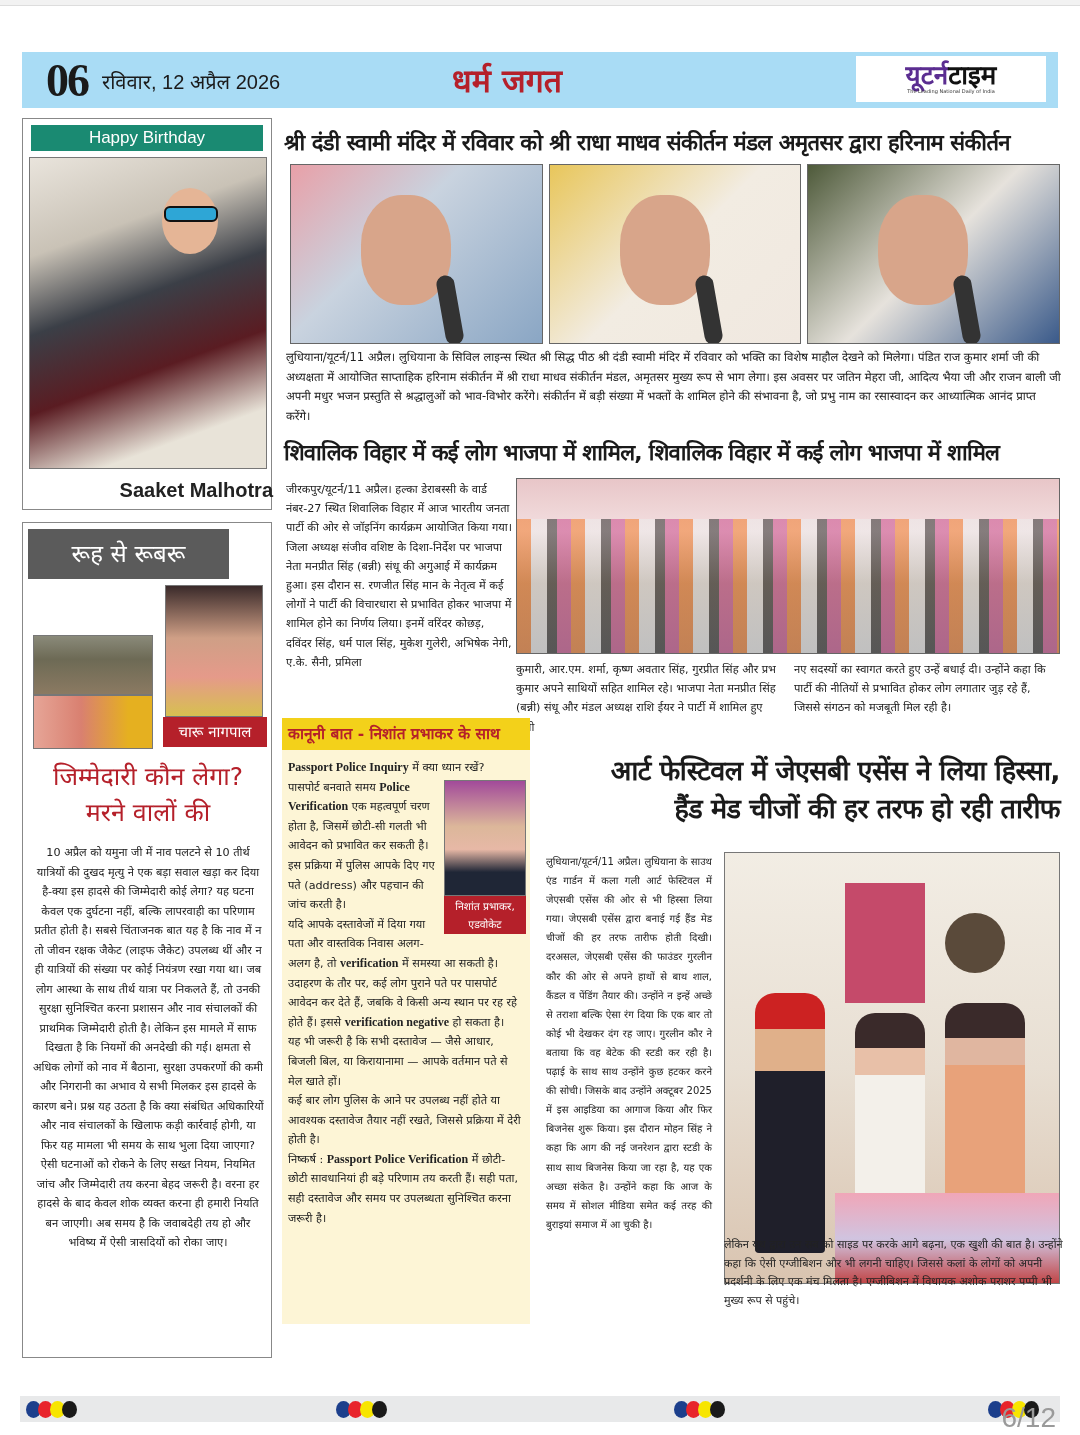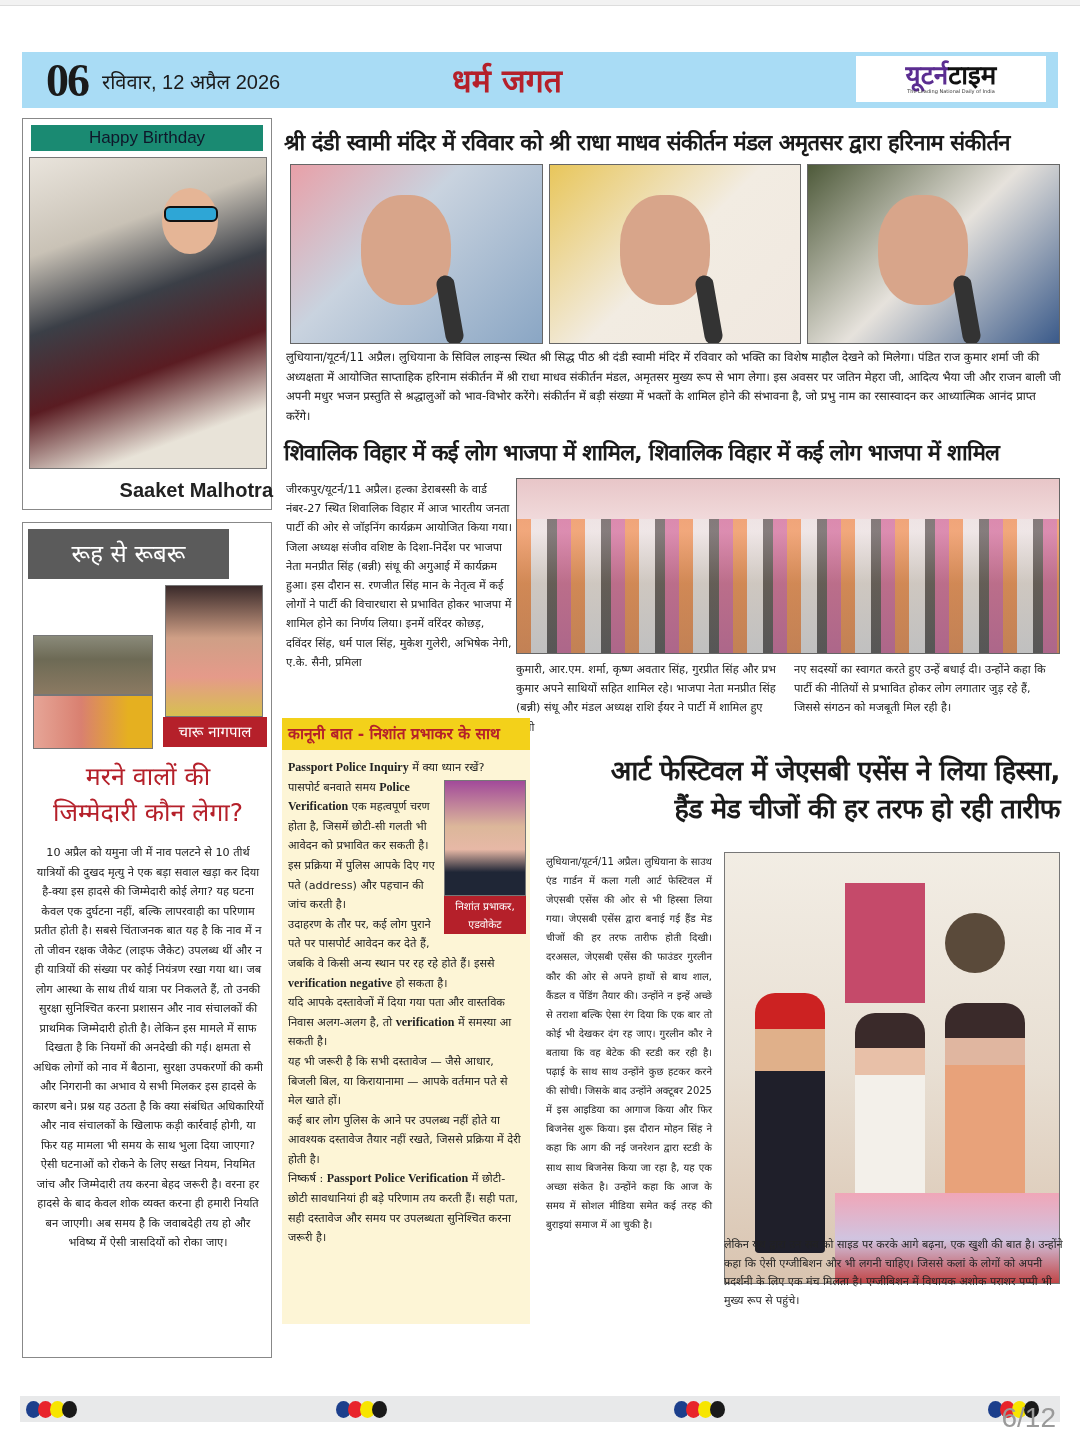--- a/index.html
+++ b/index.html
@@ -15,7 +15,7 @@
   .mh-logo .tag { display: block; font-size: 5px; color: #333; margin-top: -4px; }
 
   .bday { position: absolute; left: 22px; top: 118px; width: 250px; height: 392px; border: 1px solid #888; background: #fff; }
-  .bday-head { position: absolute; left: 8px; top: 6px; width: 232px; height: 26px; background: #1a8a72; color: #0f172a; text-align: center; font-family: "Liberation Sans", sans-serif; font-size: 17px; line-height: 26px; }
+  .bday-head { position: absolute; left: 8px; top: 6px; width: 232px; height: 26px; background: #1a8a72; color: #ffffff; text-align: center; font-family: "Liberation Sans", sans-serif; font-size: 17px; line-height: 26px; }
   .bday-photo { position: absolute; left: 6px; top: 38px; width: 238px; height: 312px; background: linear-gradient(160deg, #e9e4dc 0%, #c9c2b6 25%, #3b3f47 45%, #5a1c22 65%, #e8e3d8 85%); border: 1px solid #777; }
   .bday-photo .face { position: absolute; left: 132px; top: 30px; width: 56px; height: 66px; border-radius: 50%; background: #e5b596; }
   .bday-photo .glasses { position: absolute; left: 134px; top: 48px; width: 54px; height: 16px; border-radius: 6px; background: #2ea6d6; border: 2px solid #111; }

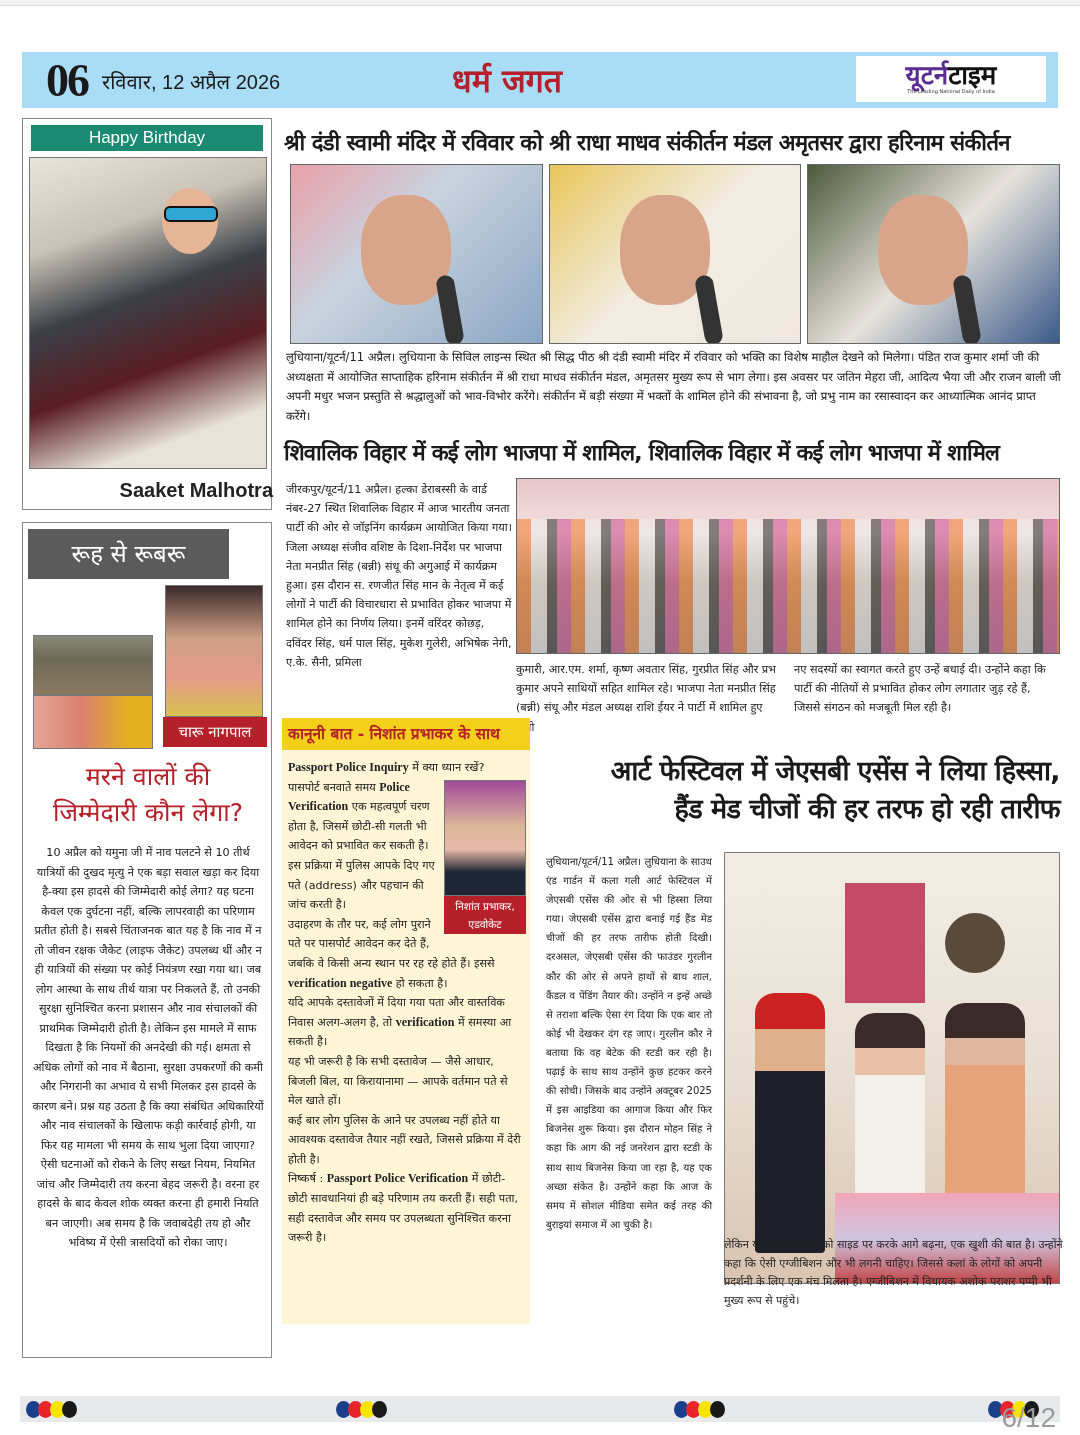--- a/index.html
+++ b/index.html
@@ -102,8 +102,8 @@
   <div class="ruh-photo2"></div>
   <div class="ruh-author">चारू नागपाल</div>
   <div class="ruh-title">
+    <div>जिम्मेदारी कौन लेगा?</div>
     <div>मरने वालों की</div>
-    <div>जिम्मेदारी कौन लेगा?</div>
   </div>
   <p class="ruh-body">10 अप्रैल को यमुना जी में नाव पलटने से 10 तीर्थ यात्रियों की दुखद मृत्यु ने एक बड़ा सवाल खड़ा कर दिया है-क्या इस हादसे की जिम्मेदारी कोई लेगा? यह घटना केवल एक दुर्घटना नहीं, बल्कि लापरवाही का परिणाम प्रतीत होती है। सबसे चिंताजनक बात यह है कि नाव में न तो जीवन रक्षक जैकेट (लाइफ जैकेट) उपलब्ध थीं और न ही यात्रियों की संख्या पर कोई नियंत्रण रखा गया था। जब लोग आस्था के साथ तीर्थ यात्रा पर निकलते हैं, तो उनकी सुरक्षा सुनिश्चित करना प्रशासन और नाव संचालकों की प्राथमिक जिम्मेदारी होती है। लेकिन इस मामले में साफ दिखता है कि नियमों की अनदेखी की गई। क्षमता से अधिक लोगों को नाव में बैठाना, सुरक्षा उपकरणों की कमी और निगरानी का अभाव ये सभी मिलकर इस हादसे के कारण बने। प्रश्न यह उठता है कि क्या संबंधित अधिकारियों और नाव संचालकों के खिलाफ कड़ी कार्रवाई होगी, या फिर यह मामला भी समय के साथ भुला दिया जाएगा? ऐसी घटनाओं को रोकने के लिए सख्त नियम, नियमित जांच और जिम्मेदारी तय करना बेहद जरूरी है। वरना हर हादसे के बाद केवल शोक व्यक्त करना ही हमारी नियति बन जाएगी। अब समय है कि जवाबदेही तय हो और भविष्य में ऐसी त्रासदियों को रोका जाए।</p>
 </section>

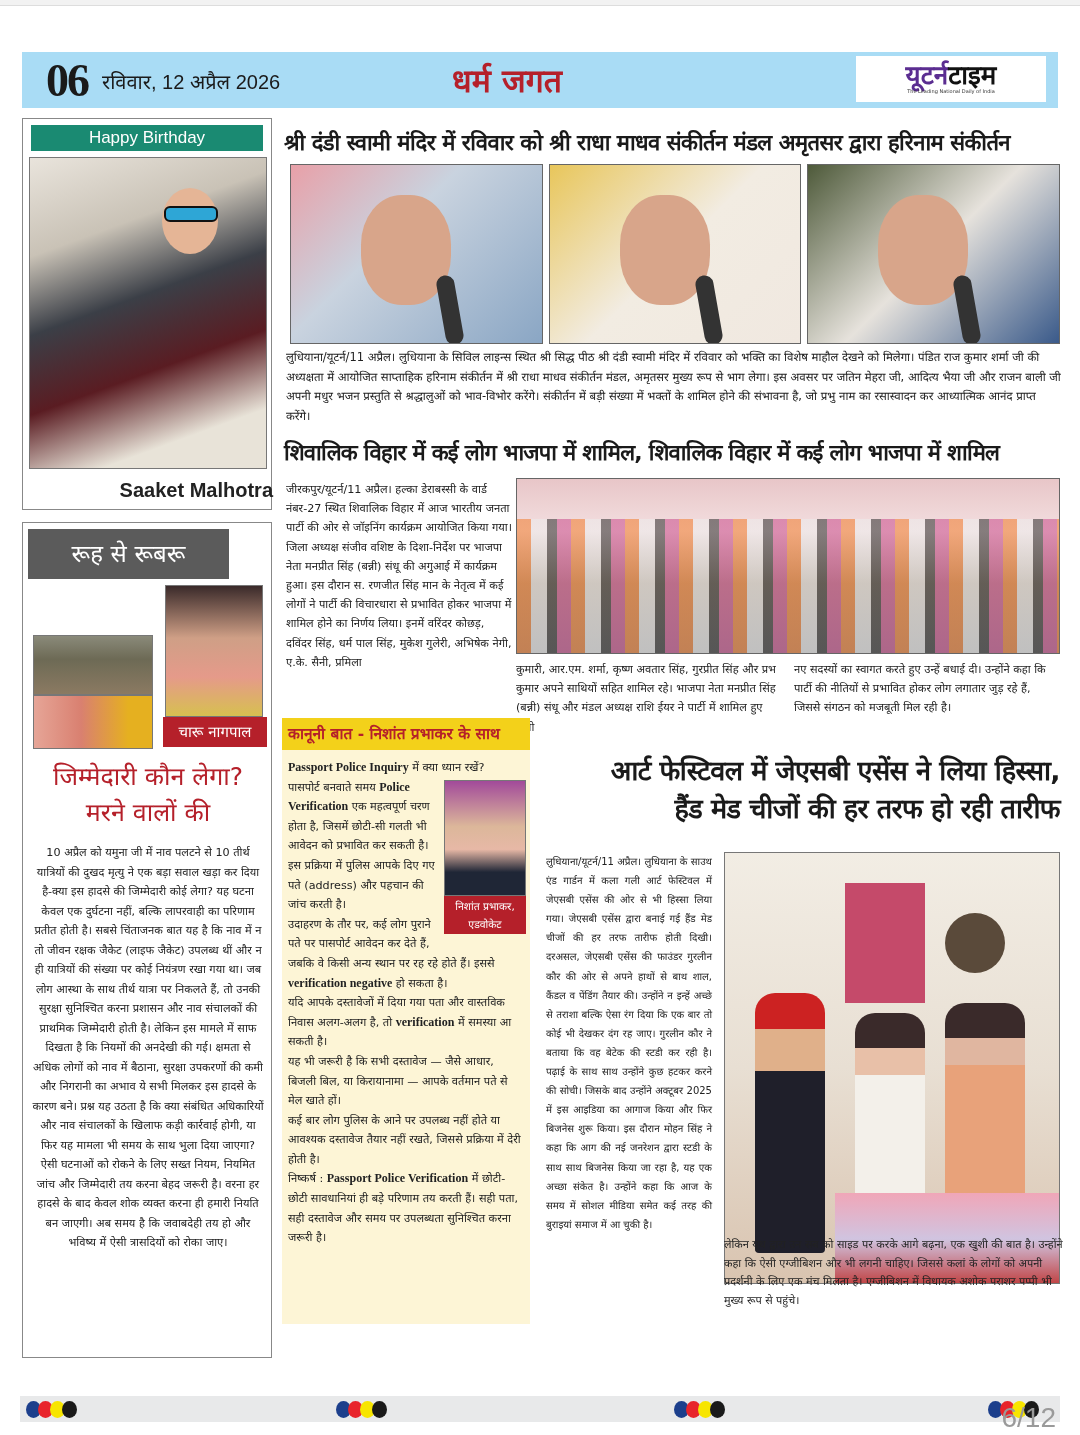--- a/index.html
+++ b/index.html
@@ -146,8 +146,8 @@
     </div>
     <p><span>पासपोर्ट बनवाते समय </span><span class="en">Police Verification</span><span> एक महत्वपूर्ण चरण होता है, जिसमें छोटी-सी गलती भी आवेदन को प्रभावित कर सकती है।</span></p>
     <p>इस प्रक्रिया में पुलिस आपके दिए गए पते (address) और पहचान की जांच करती है।</p>
+    <p><span>यदि आपके दस्तावेजों में दिया गया पता और वास्तविक निवास अलग-अलग है, तो </span><span class="en">verification</span><span> में समस्या आ सकती है।</span></p>
     <p><span>उदाहरण के तौर पर, कई लोग पुराने पते पर पासपोर्ट आवेदन कर देते हैं, जबकि वे किसी अन्य स्थान पर रह रहे होते हैं। इससे </span><span class="en">verification negative</span><span> हो सकता है।</span></p>
-    <p><span>यदि आपके दस्तावेजों में दिया गया पता और वास्तविक निवास अलग-अलग है, तो </span><span class="en">verification</span><span> में समस्या आ सकती है।</span></p>
     <p>यह भी जरूरी है कि सभी दस्तावेज — जैसे आधार, बिजली बिल, या किरायानामा — आपके वर्तमान पते से मेल खाते हों।</p>
     <p>कई बार लोग पुलिस के आने पर उपलब्ध नहीं होते या आवश्यक दस्तावेज तैयार नहीं रखते, जिससे प्रक्रिया में देरी होती है।</p>
     <p><span>निष्कर्ष : </span><span class="en">Passport Police Verification</span><span> में छोटी-छोटी सावधानियां ही बड़े परिणाम तय करती हैं। सही पता, सही दस्तावेज और समय पर उपलब्धता सुनिश्चित करना जरूरी है।</span></p>

